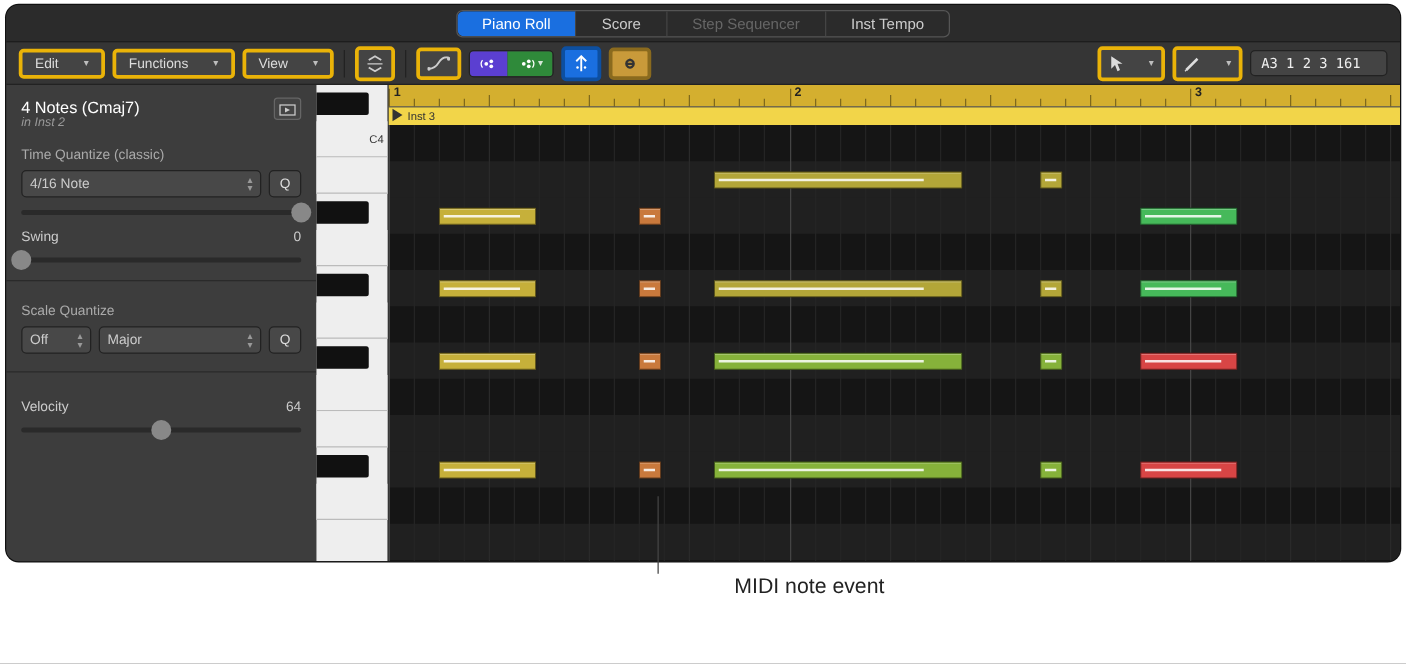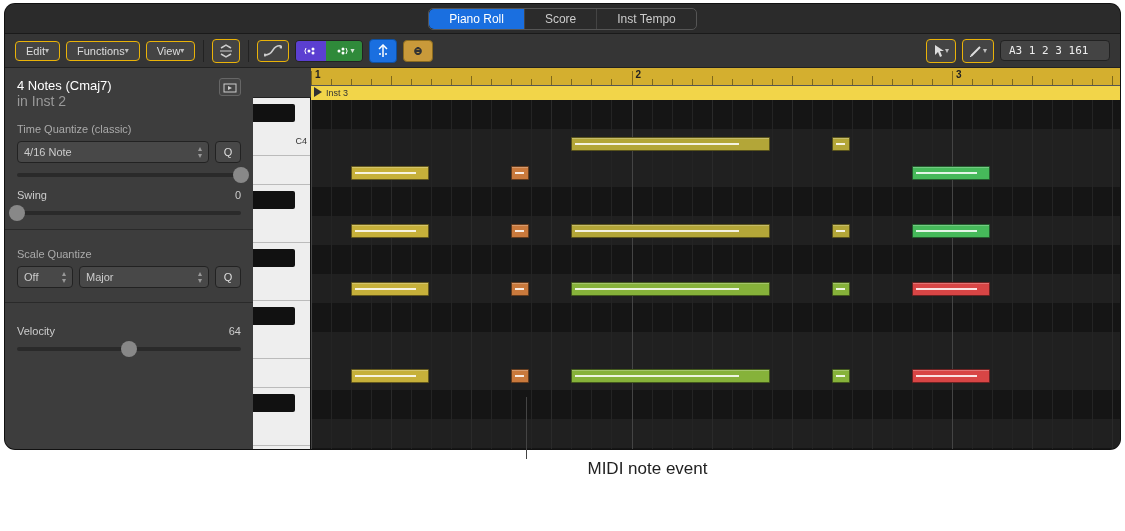--- a/index.html
+++ b/index.html
@@ -78,6 +78,7 @@
     <div class="seg">
       <div class="tab active">Piano Roll</div>
       <div class="tab">Score</div>
+      <div class="tab disabled">Step Sequencer</div>
       <div class="tab">Inst Tempo</div>
     </div>
   </div>

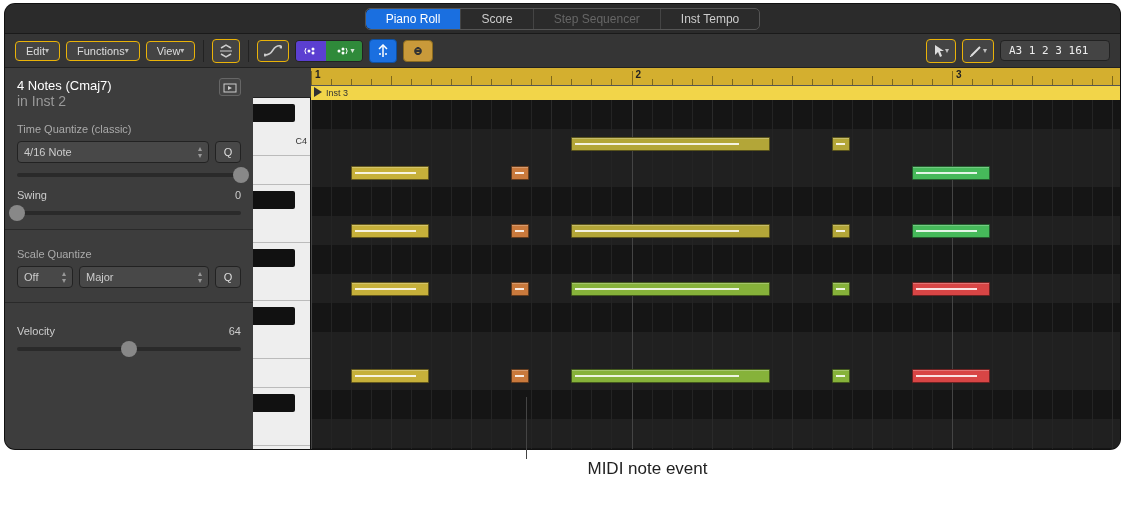--- a/index.html
+++ b/index.html
@@ -14,7 +14,7 @@
   .top-tabs .seg .tab {padding:3px 20px;}
   .top-tabs .tab.disabled { color: #666; }
   .toolbar { height: 34px; background: #353535; display: flex; align-items: center; padding: 0 10px; gap:6px; border-bottom:1px solid #222;}
-  .tbtn { background:#444; color:#ddd; font-size:11px; border:1px solid #eab308; border-radius:4px; padding:3px 10px; display:flex; align-items:center; gap:0; cursor:pointer;}
+  .tbtn { background:#444; color:#ddd; font-size:11px; border:3px solid #eab308; border-radius:4px; padding:3px 10px; display:flex; align-items:center; gap:20px; cursor:pointer;}
   .tbtn.compact{padding:4px 6px;}
   .pill-group{display:flex; border-radius:4px; overflow:hidden; border:1px solid #222;}
   .pill-group .pill{padding:3px 8px; display:flex; align-items:center;}

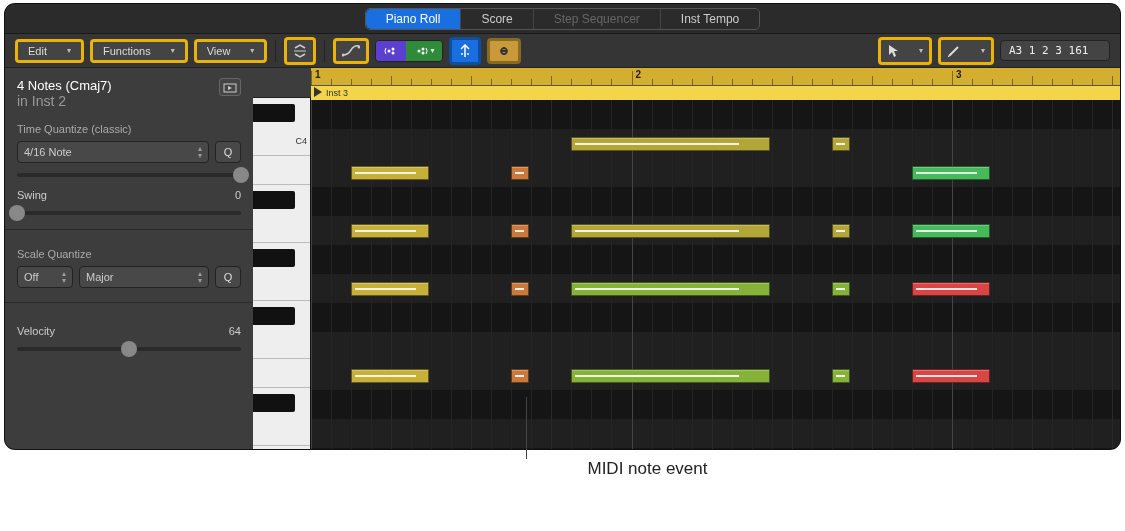--- a/index.html
+++ b/index.html
@@ -29,7 +29,7 @@
   .inspector{width:248px; background:#3d3d3d; color:#ccc; font-size:12px; padding:10px 12px; display:flex; flex-direction:column; gap:4px;}
   .insp-header{display:flex; align-items:flex-start; justify-content:space-between; margin-bottom:6px;}
   .insp-title{font-size:13px; color:#fff;}
-  .insp-sub{font-size:14px; color:#999;}
+  .insp-sub{font-size:10px; color:#999;font-style:italic;}
   .insp-catch{width:22px;height:18px;border:1px solid #666;border-radius:3px;display:flex;align-items:center;justify-content:center;background:#444;}
   .insp-sec-label{font-size:11px; color:#aaa; margin-top:4px;}
   .insp-row{display:flex; gap:6px; align-items:center; margin-top:2px;}

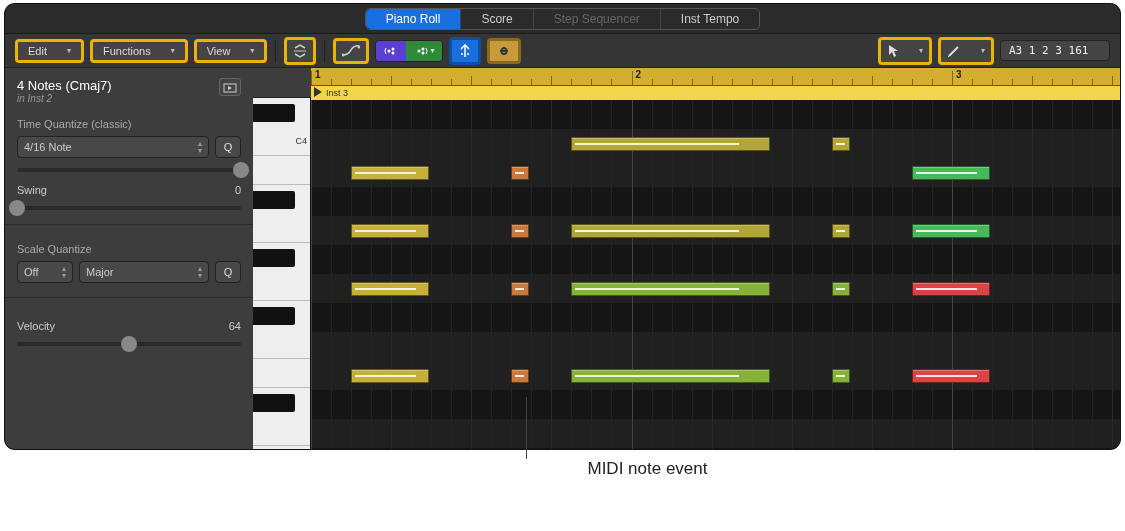--- a/index.html
+++ b/index.html
@@ -40,7 +40,7 @@
   .slider-thumb{width:16px; height:16px; background:#888; border-radius:50%; position:absolute; top:-6px; transform:translateX(-50%); cursor:pointer;}
   .hr{height:1px; background:#2a2a2a; margin:10px -12px;}
   .editor{flex:1; display:flex; position:relative; overflow:hidden;}
-  .piano-col{width:58px; display:flex; flex-direction:column;}
+  .piano-col{width:58px; display:flex; flex-direction:row;}
   .ruler-spacer{height:30px; background:#3d3d3d; border-bottom:1px solid #222;}
   .keys{flex:1; position:relative; border-right:1px solid #111;}
   .key{position:absolute; left:0; right:0;}

